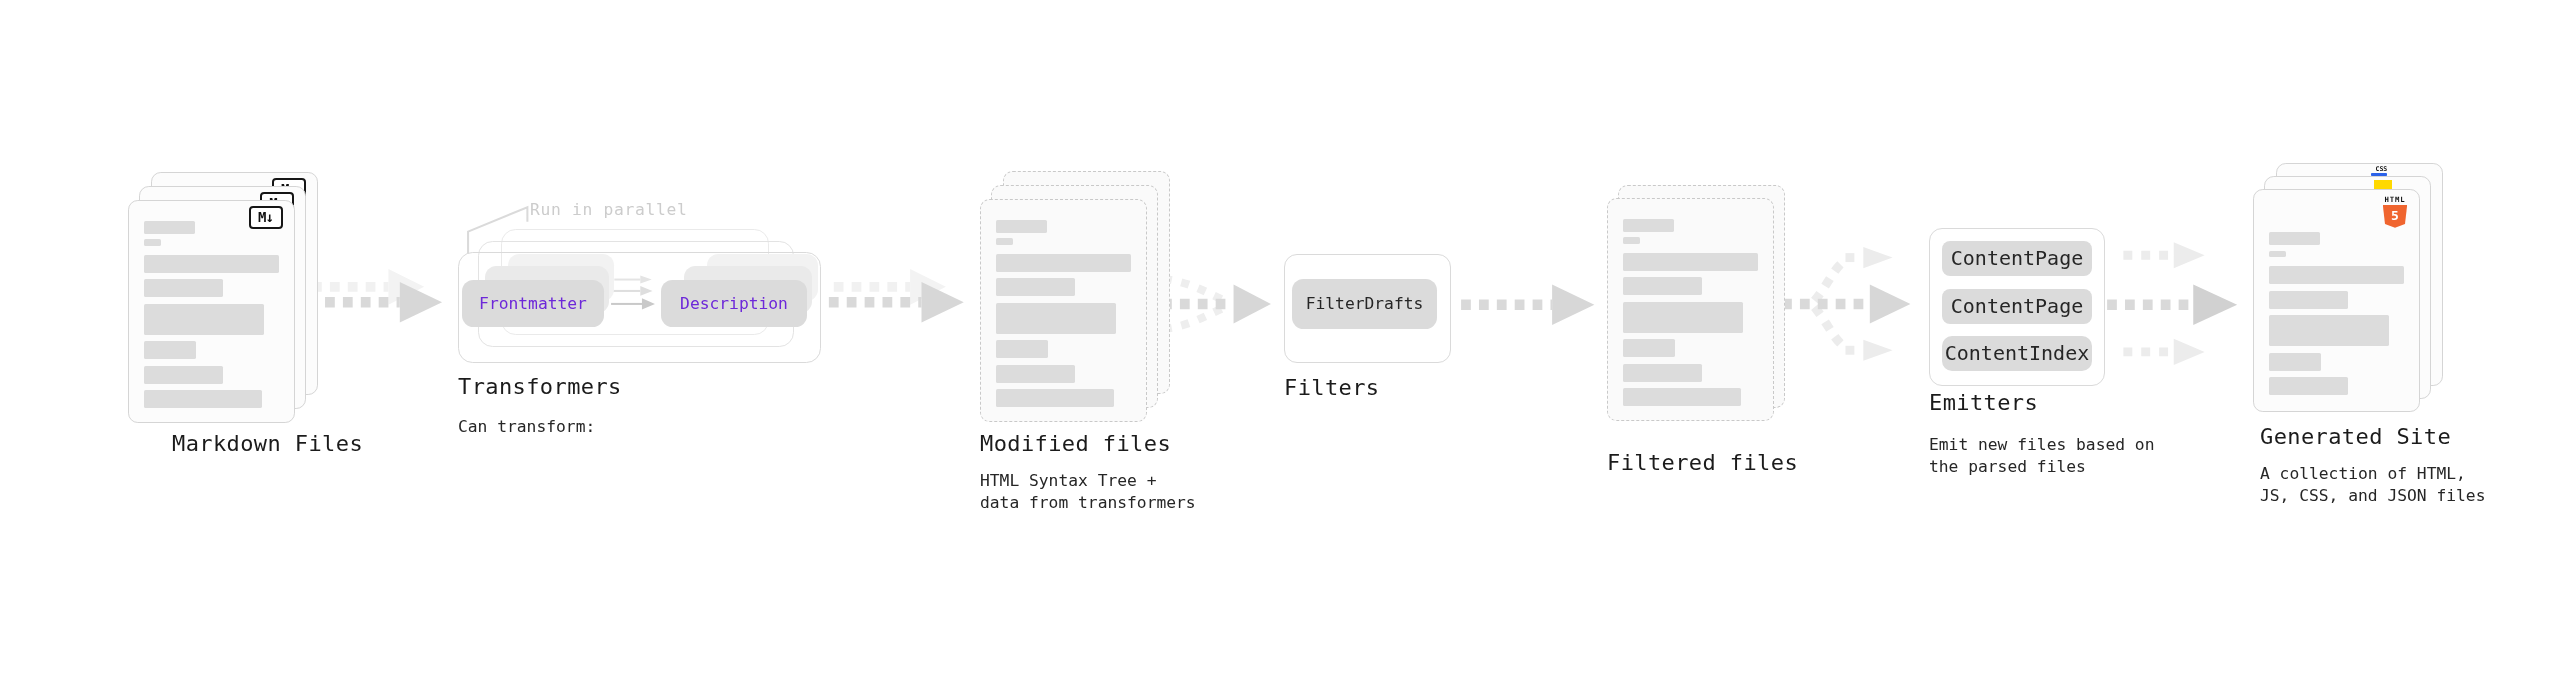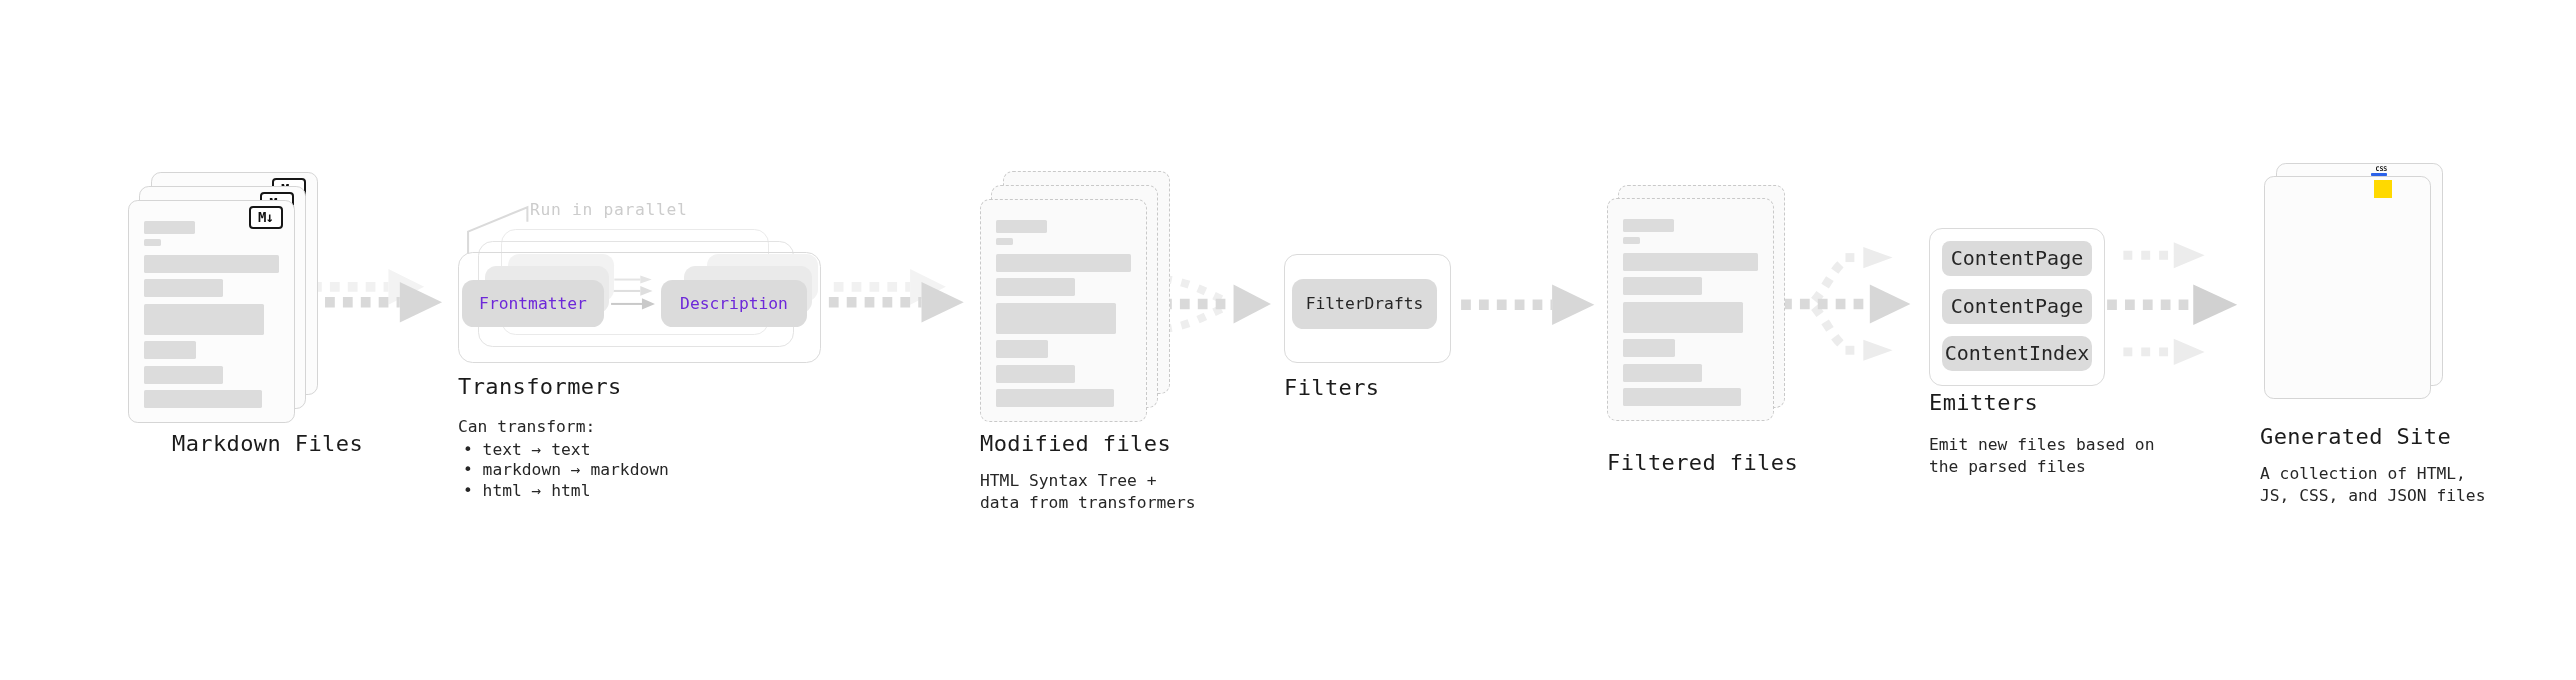--- a/index.html
+++ b/index.html
@@ -248,6 +248,21 @@
     <div class="doc" style="left:11.4px;top:13px;">
       <div class="js-badge"></div>
     </div>
+    <div class="doc" style="left:0;top:26px;">
+      <div class="html-badge">
+        <div class="html-word">HTML</div>
+        <div class="html-shield"><span>5</span></div>
+      </div>
+      <div class="doc-body bars" style="top:42px;">
+          <div class="bar" style="width: 51px; height: 13px; margin-bottom: 5.7px;"></div>
+          <div class="bar" style="width: 17px; height: 6.5px; margin-bottom: 9px;"></div>
+          <div class="bar" style="width: 135px; height: 18px; margin-bottom: 6.5px;"></div>
+          <div class="bar" style="width: 79px; height: 18px; margin-bottom: 6.5px;"></div>
+          <div class="bar" style="width: 120px; height: 31px; margin-bottom: 6.5px;"></div>
+          <div class="bar" style="width: 52px; height: 18px; margin-bottom: 6.5px;"></div>
+          <div class="bar" style="width: 79px; height: 18px; margin-bottom: 6.5px;"></div>
+        </div>
+    </div>
   </div>
   <div class="label" style="left:2260px;top:424px;">Generated Site</div>
   <div class="body-text" style="left:2260px;top:463px;">A collection of HTML,

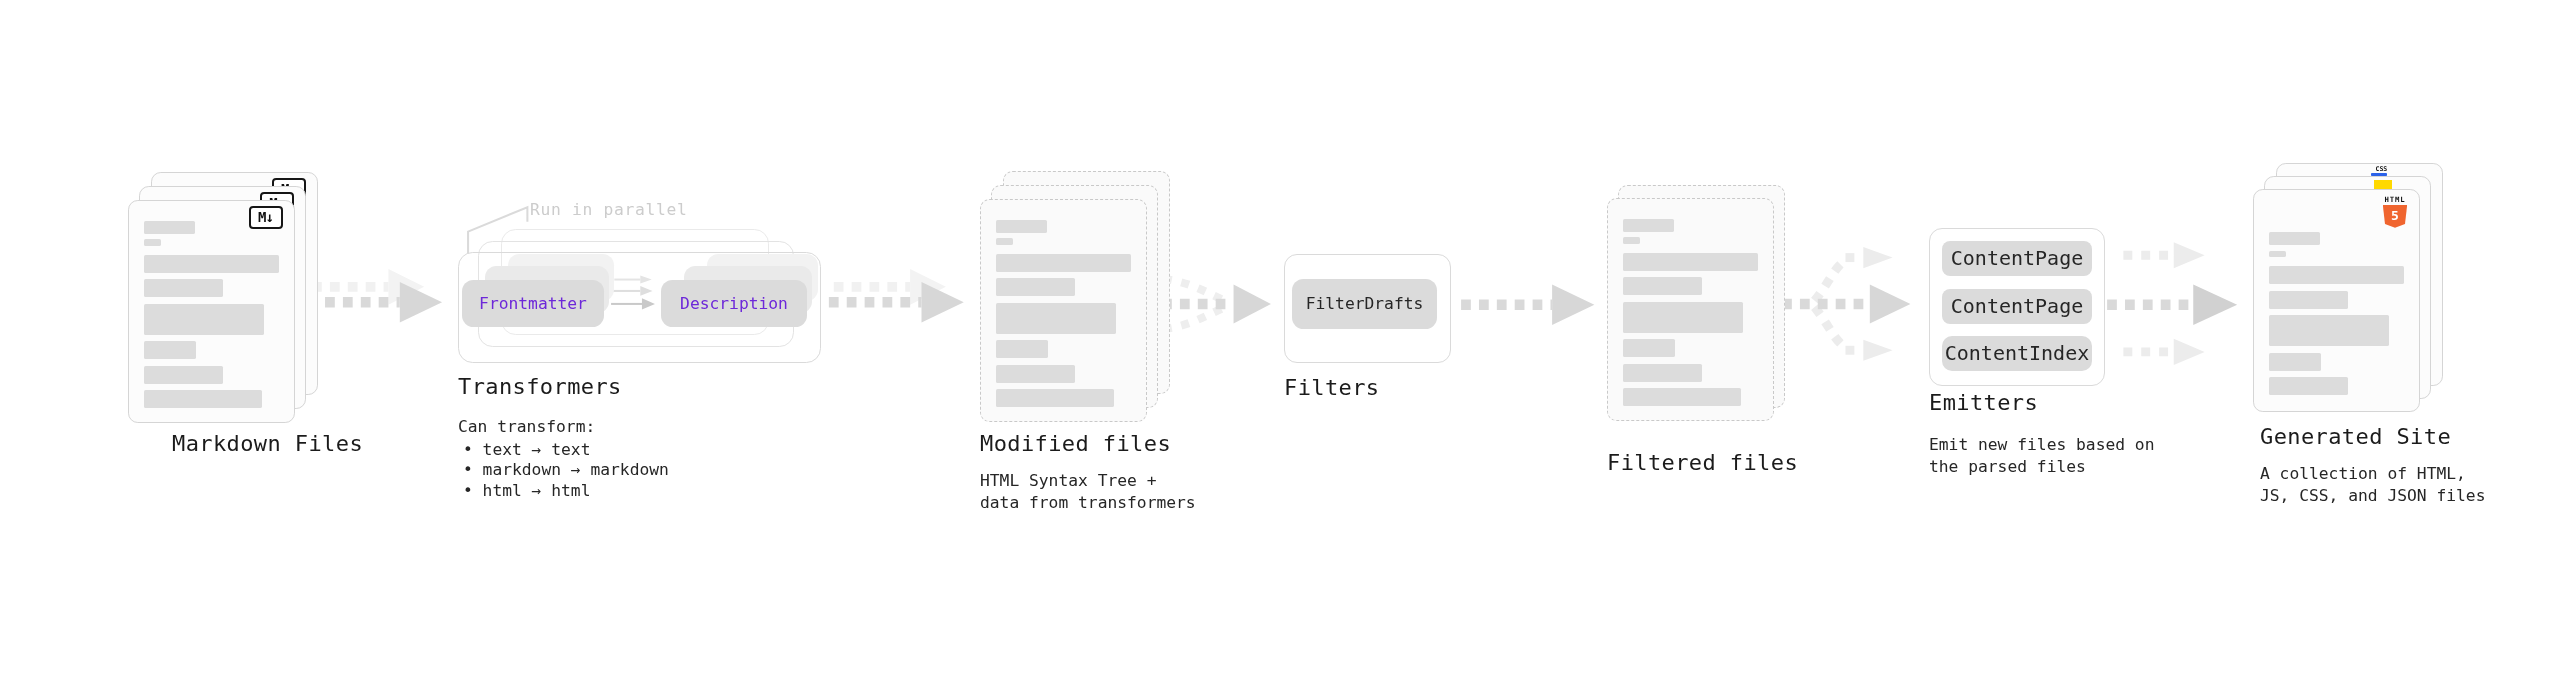--- a/index.html
+++ b/index.html
@@ -183,11 +183,6 @@
   <div class="annotation" style="left:530px;top:200px;">Run in parallel</div>
   <div class="label" style="left:458px;top:374px;">Transformers</div>
   <div class="body-text" style="left:458px;top:416px;">Can transform:</div>
-  <div class="bullets" style="left:463px;top:440px;">
-    <div>• text → text</div>
-    <div>• markdown → markdown</div>
-    <div>• html → html</div>
-  </div>
 
   <div class="doc-stack" style="left:980px;top:171px;width:189px;height:251px;">
     <div class="doc dashed" style="left:23px;top:0;"></div>

